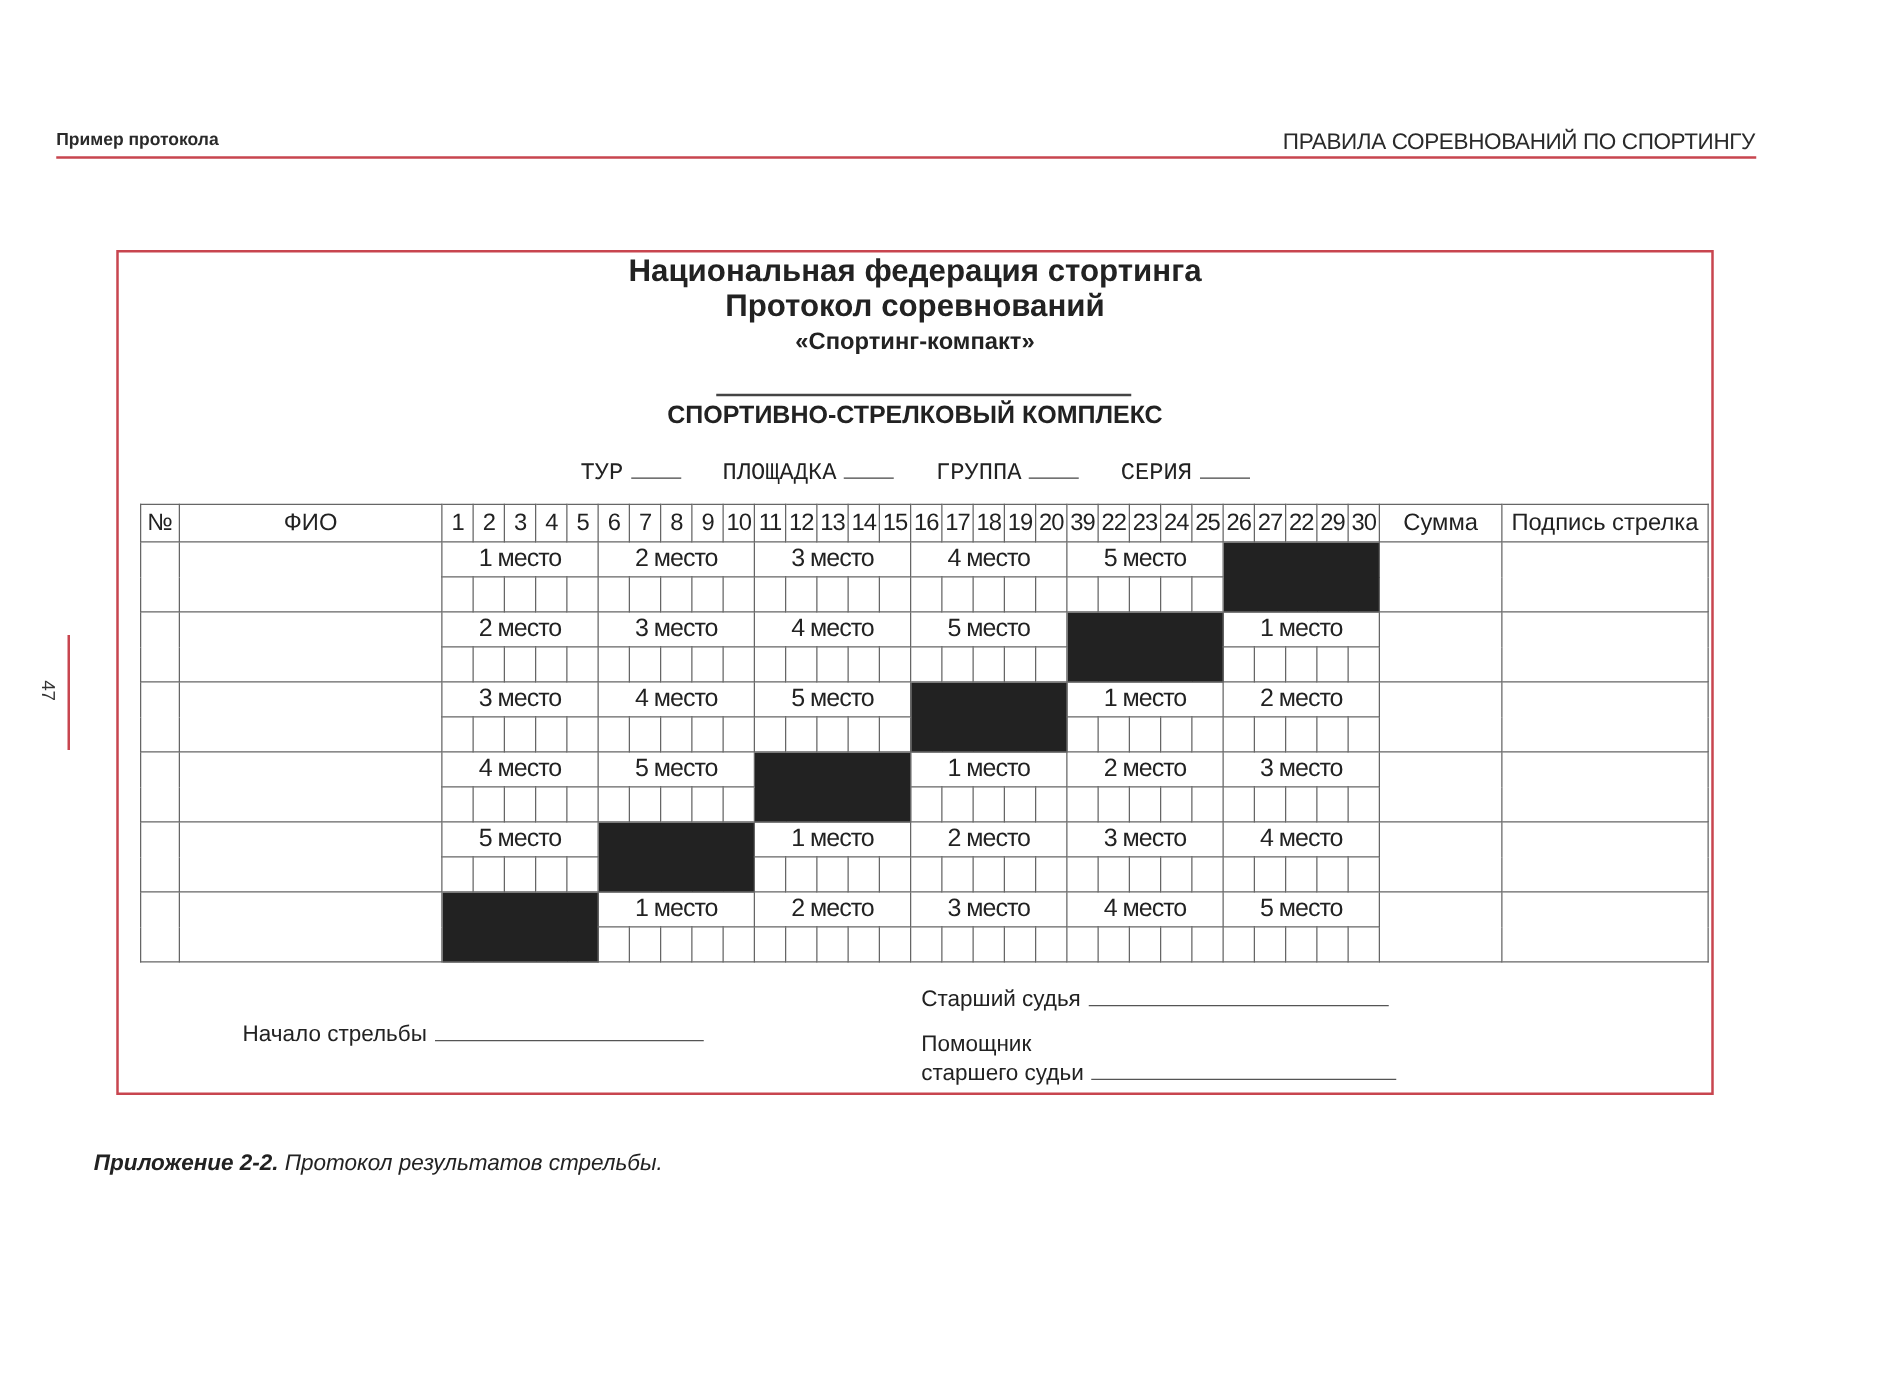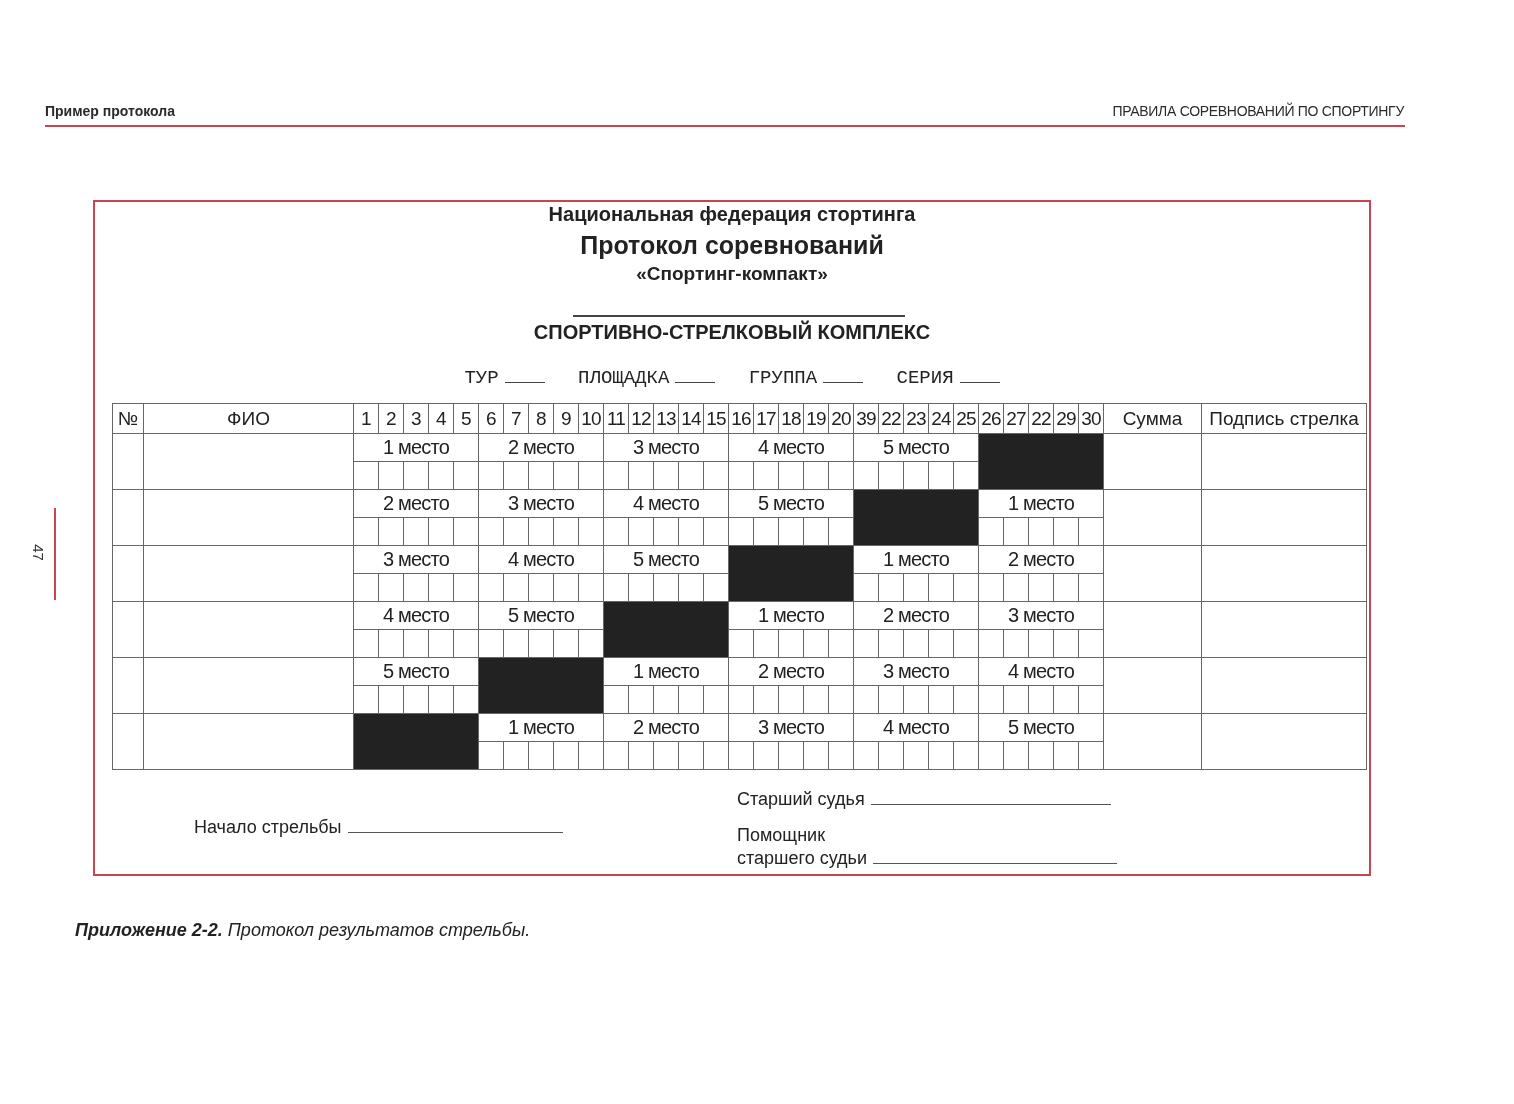--- a/index.html
+++ b/index.html
@@ -5,7 +5,7 @@
   html, body { margin: 0; padding: 0; background: #ffffff; }
   body { width: 1514px; height: 1104px; position: relative; overflow: hidden; font-family: "Liberation Sans", sans-serif; color: #222; }
   .hdr-left { position: absolute; left: 45px; top: 103px; font-size: 14px; font-weight: bold; color: #2a2a2a; }
-  .hdr-right { position: absolute; right: 110px; top: 103px; font-size: 14px; color: #2a2a2a; letter-spacing: -0.3px; }
+  .hdr-right { position: absolute; right: 110px; top: 103px; font-size: 18px; color: #2a2a2a; letter-spacing: -0.3px; }
   .hdr-line { position: absolute; left: 45px; top: 125px; width: 1360px; height: 2px; background: #c8454f; }
   .page-num-line { position: absolute; left: 54px; top: 508px; width: 2px; height: 92px; background: #c8454f; }
   .page-num { position: absolute; left: 30px; top: 544px; font-size: 15px; color: #333; transform: rotate(90deg); transform-origin: center; }

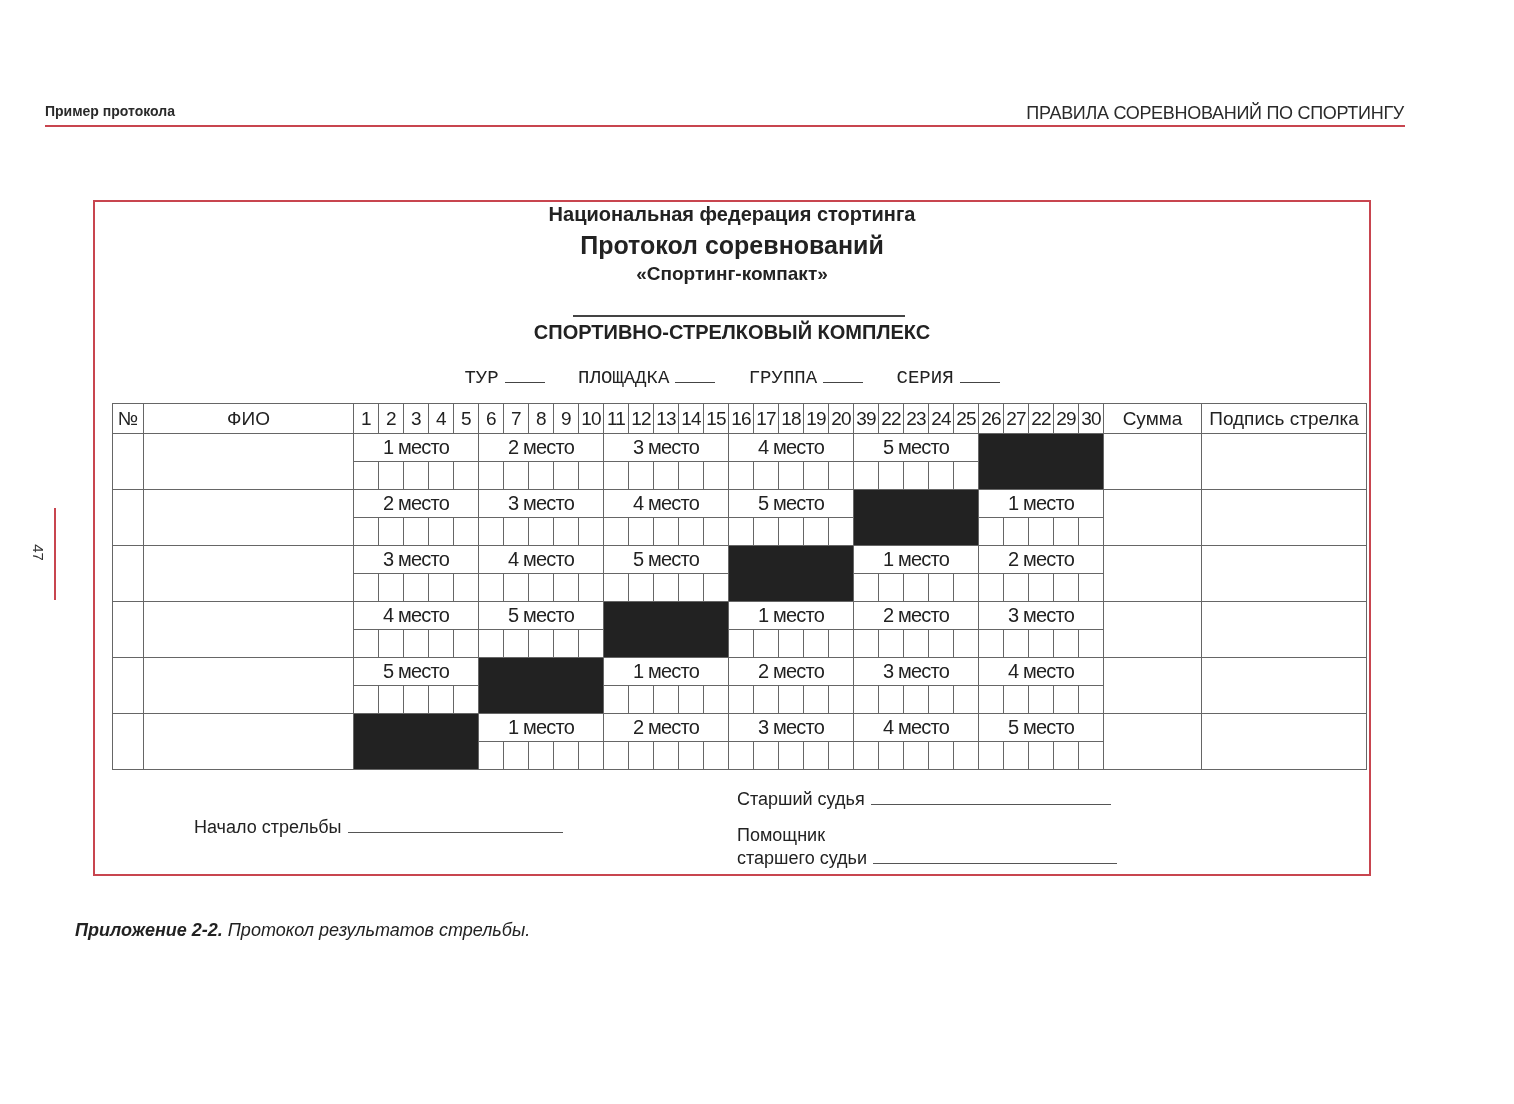--- a/index.html
+++ b/index.html
@@ -37,7 +37,7 @@
 <div class="page-num">47</div>
 
 <div class="frame">
-  <div class="t1" style="top:1px;font-size:20px;text-align:center;">Национальная федерация стортинга</div>
+  <div class="t1" style="top:1px;font-size:25px;text-align:center;">Национальная федерация стортинга</div>
   <div class="t1" style="top:29px;font-size:25px;">Протокол соревнований</div>
   <div class="t1" style="top:61px;font-size:19px;">«Спортинг-компакт»</div>
   <div class="sep"></div>

